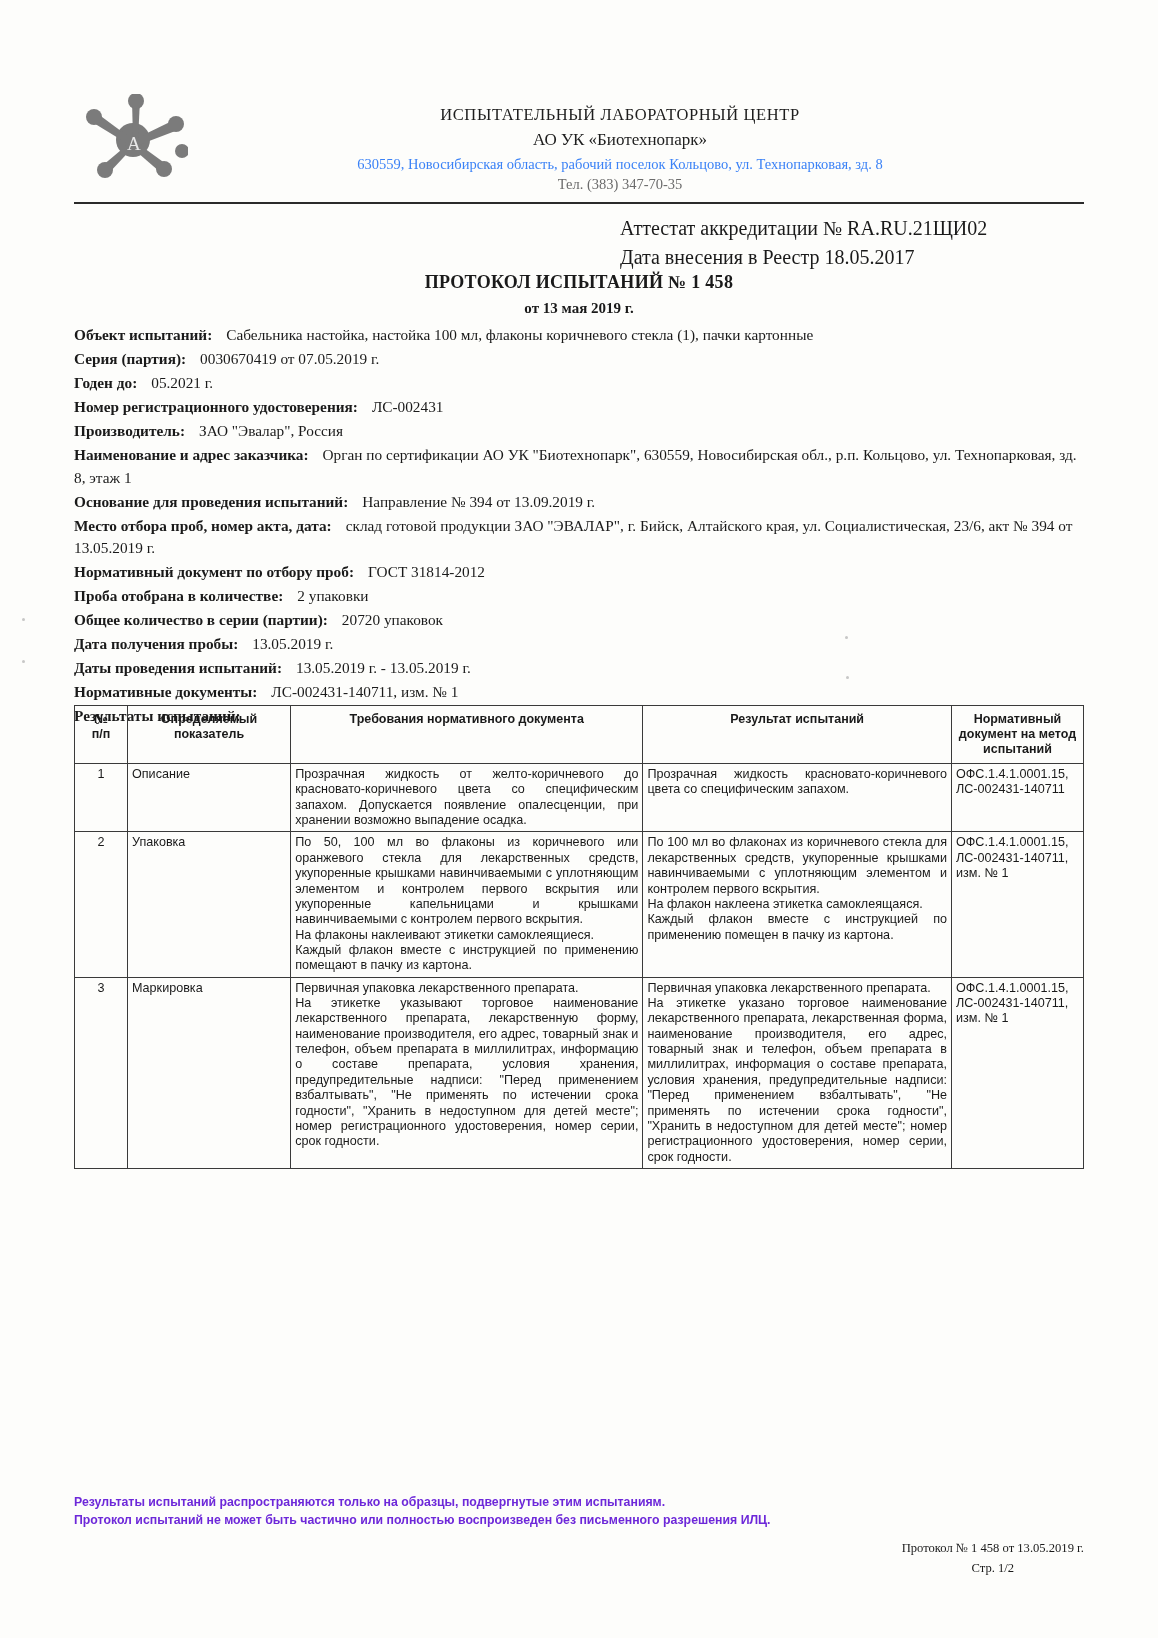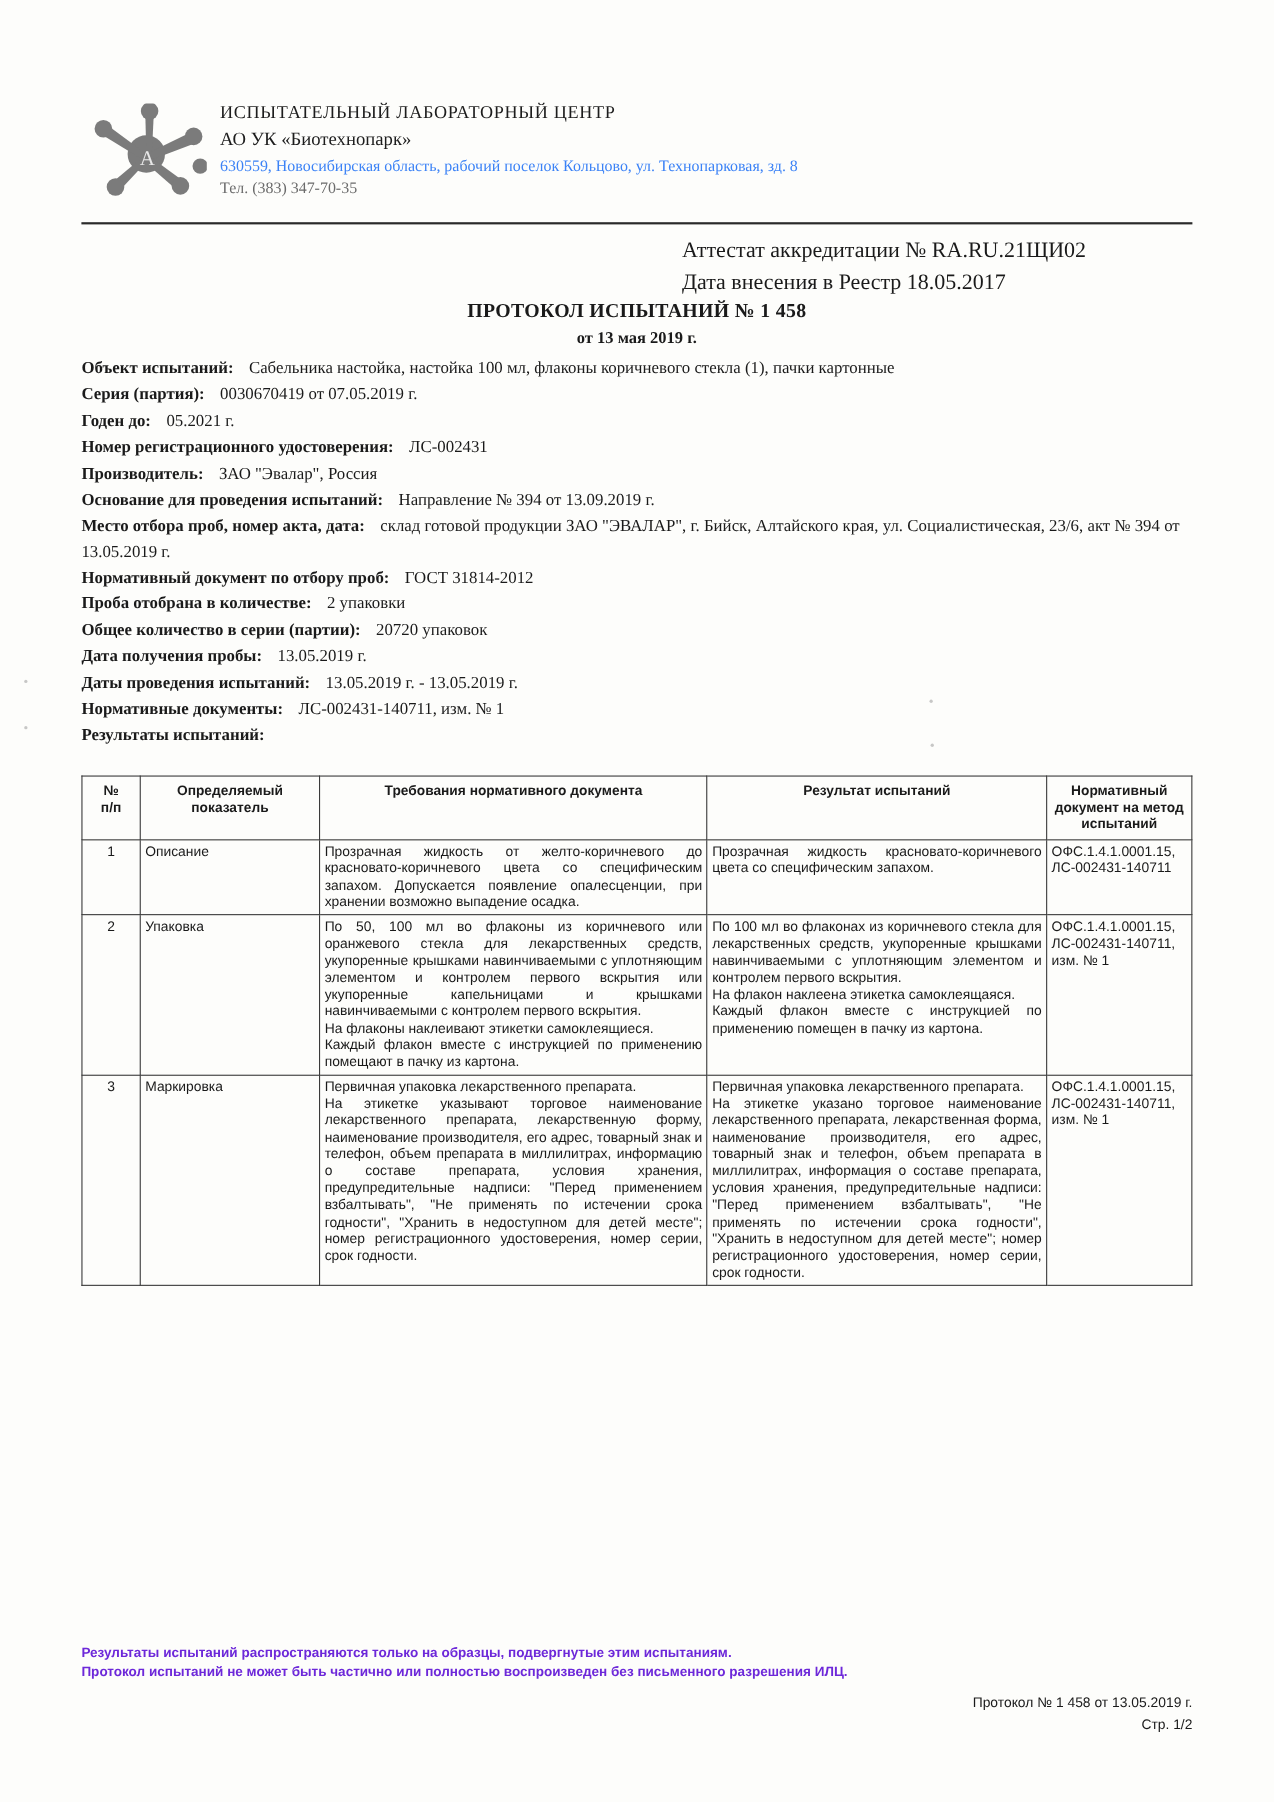--- a/index.html
+++ b/index.html
@@ -36,8 +36,9 @@
   .head-lines {
     position: absolute;
     left: 200px;
-    top: 6px;
+    top: 19px;
     width: 840px;
+    text-align: center;
   }
   .head-l1 {
     font-family: "Liberation Serif", serif;

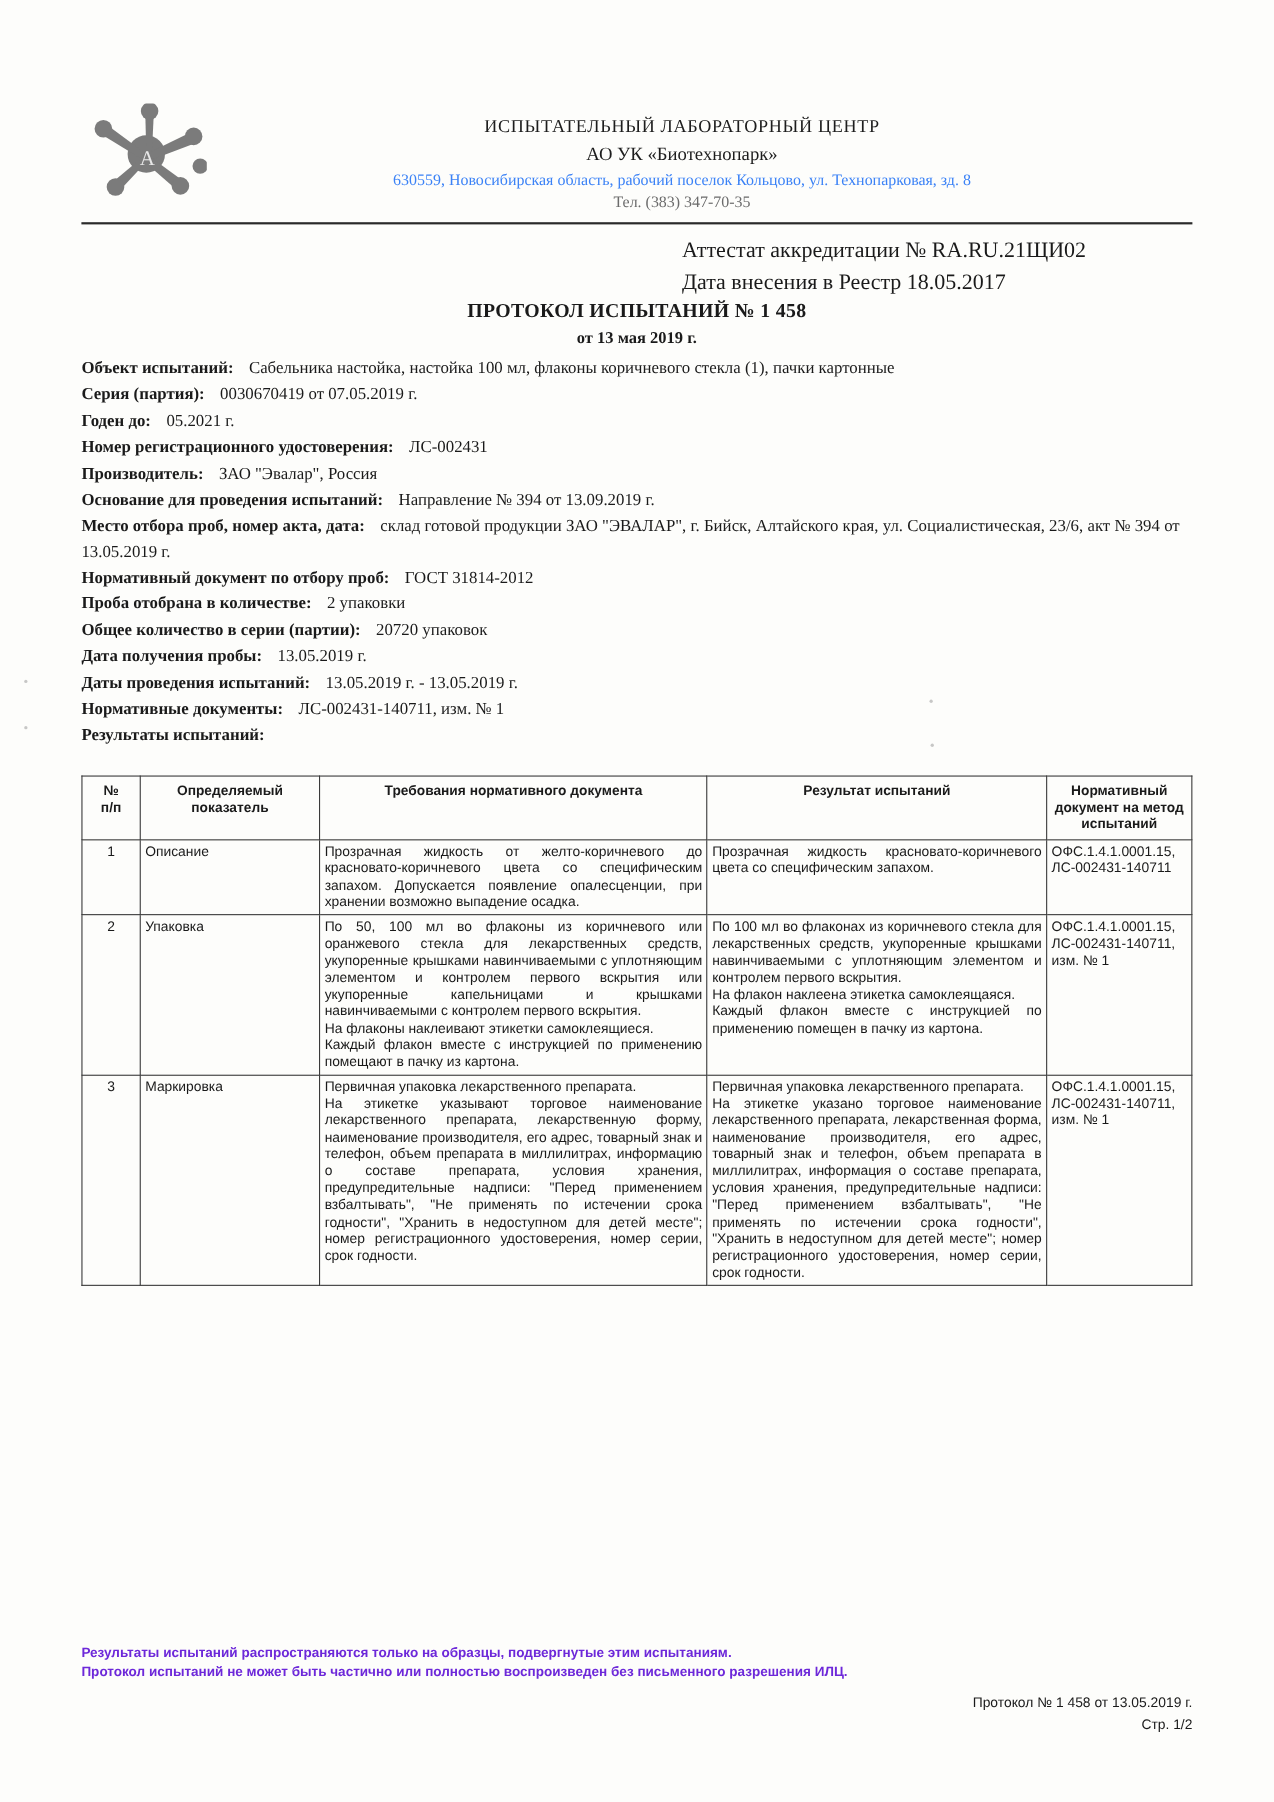--- a/index.html
+++ b/index.html
@@ -218,6 +218,7 @@
     <div class="fld"><b>Годен до:</b><span class="sp"></span><span class="val">05.2021 г.</span></div>
     <div class="fld"><b>Номер регистрационного удостоверения:</b><span class="sp"></span><span class="val">ЛС-002431</span></div>
     <div class="fld"><b>Производитель:</b><span class="sp"></span><span class="val">ЗАО "Эвалар", Россия</span></div>
+    <div class="fld"><b>Наименование и адрес заказчика:</b><span class="sp"></span><span class="val">Орган по сертификации АО УК "Биотехнопарк", 630559, Новосибирская обл., р.п. Кольцово, ул. Технопарковая, зд. 8, этаж 1</span></div>
     <div class="fld"><b>Основание для проведения испытаний:</b><span class="sp"></span><span class="val">Направление № 394 от 13.09.2019 г.</span></div>
     <div class="fld"><b>Место отбора проб, номер акта, дата:</b><span class="sp"></span><span class="val">склад готовой продукции ЗАО "ЭВАЛАР", г. Бийск, Алтайского края, ул. Социалистическая, 23/6, акт № 394 от 13.05.2019 г.</span></div>
     <div class="fld"><b>Нормативный документ по отбору проб:</b><span class="sp"></span><span class="val">ГОСТ 31814-2012</span></div>

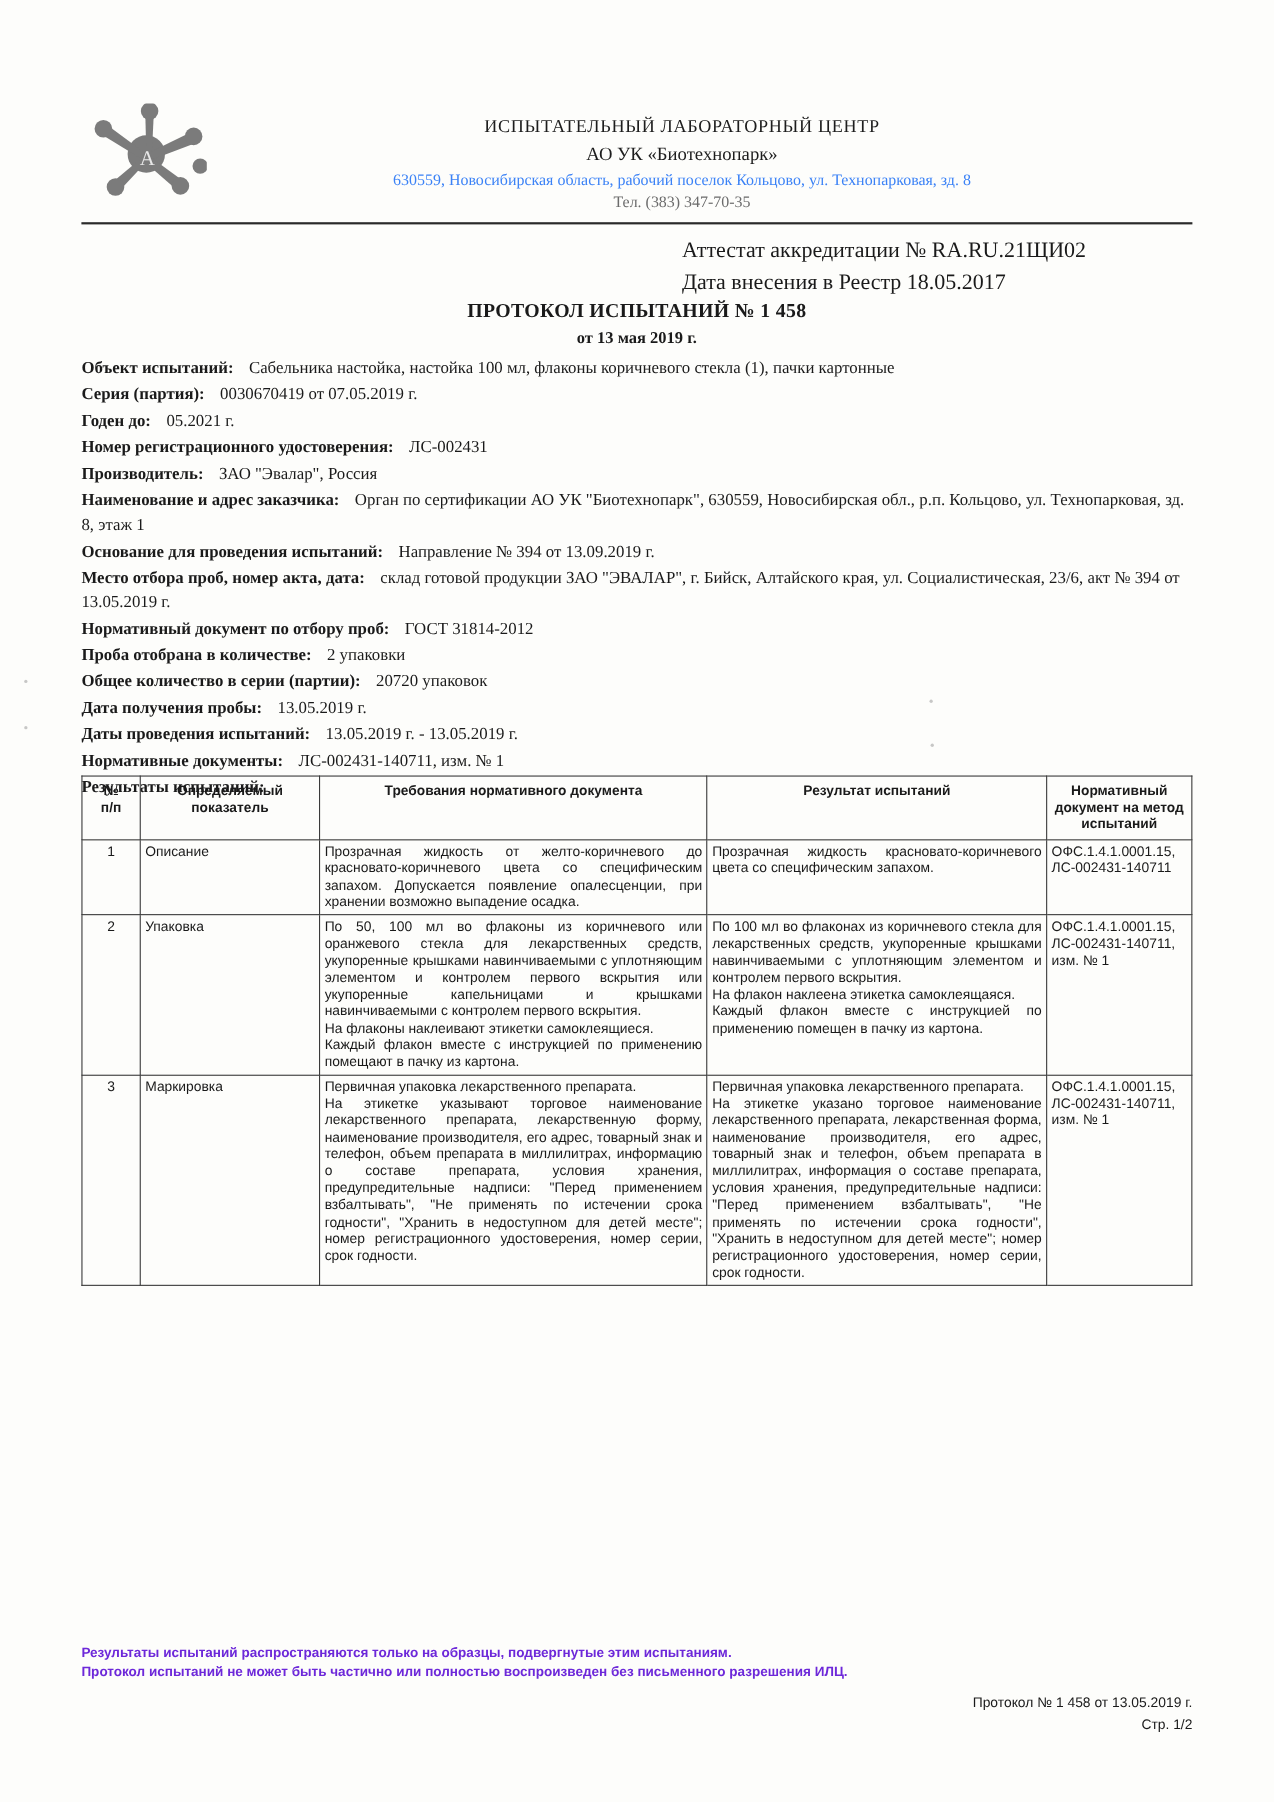--- a/index.html
+++ b/index.html
@@ -156,8 +156,8 @@
     position: absolute;
     right: 74px;
     top: 1538px;
-    text-align: right;
-    font-family: Liberation Sans, sans-serif;
+    text-align: center;
+    font-family: Liberation Serif, serif;
     font-size: 12.6px;
     line-height: 1.6;
   }

